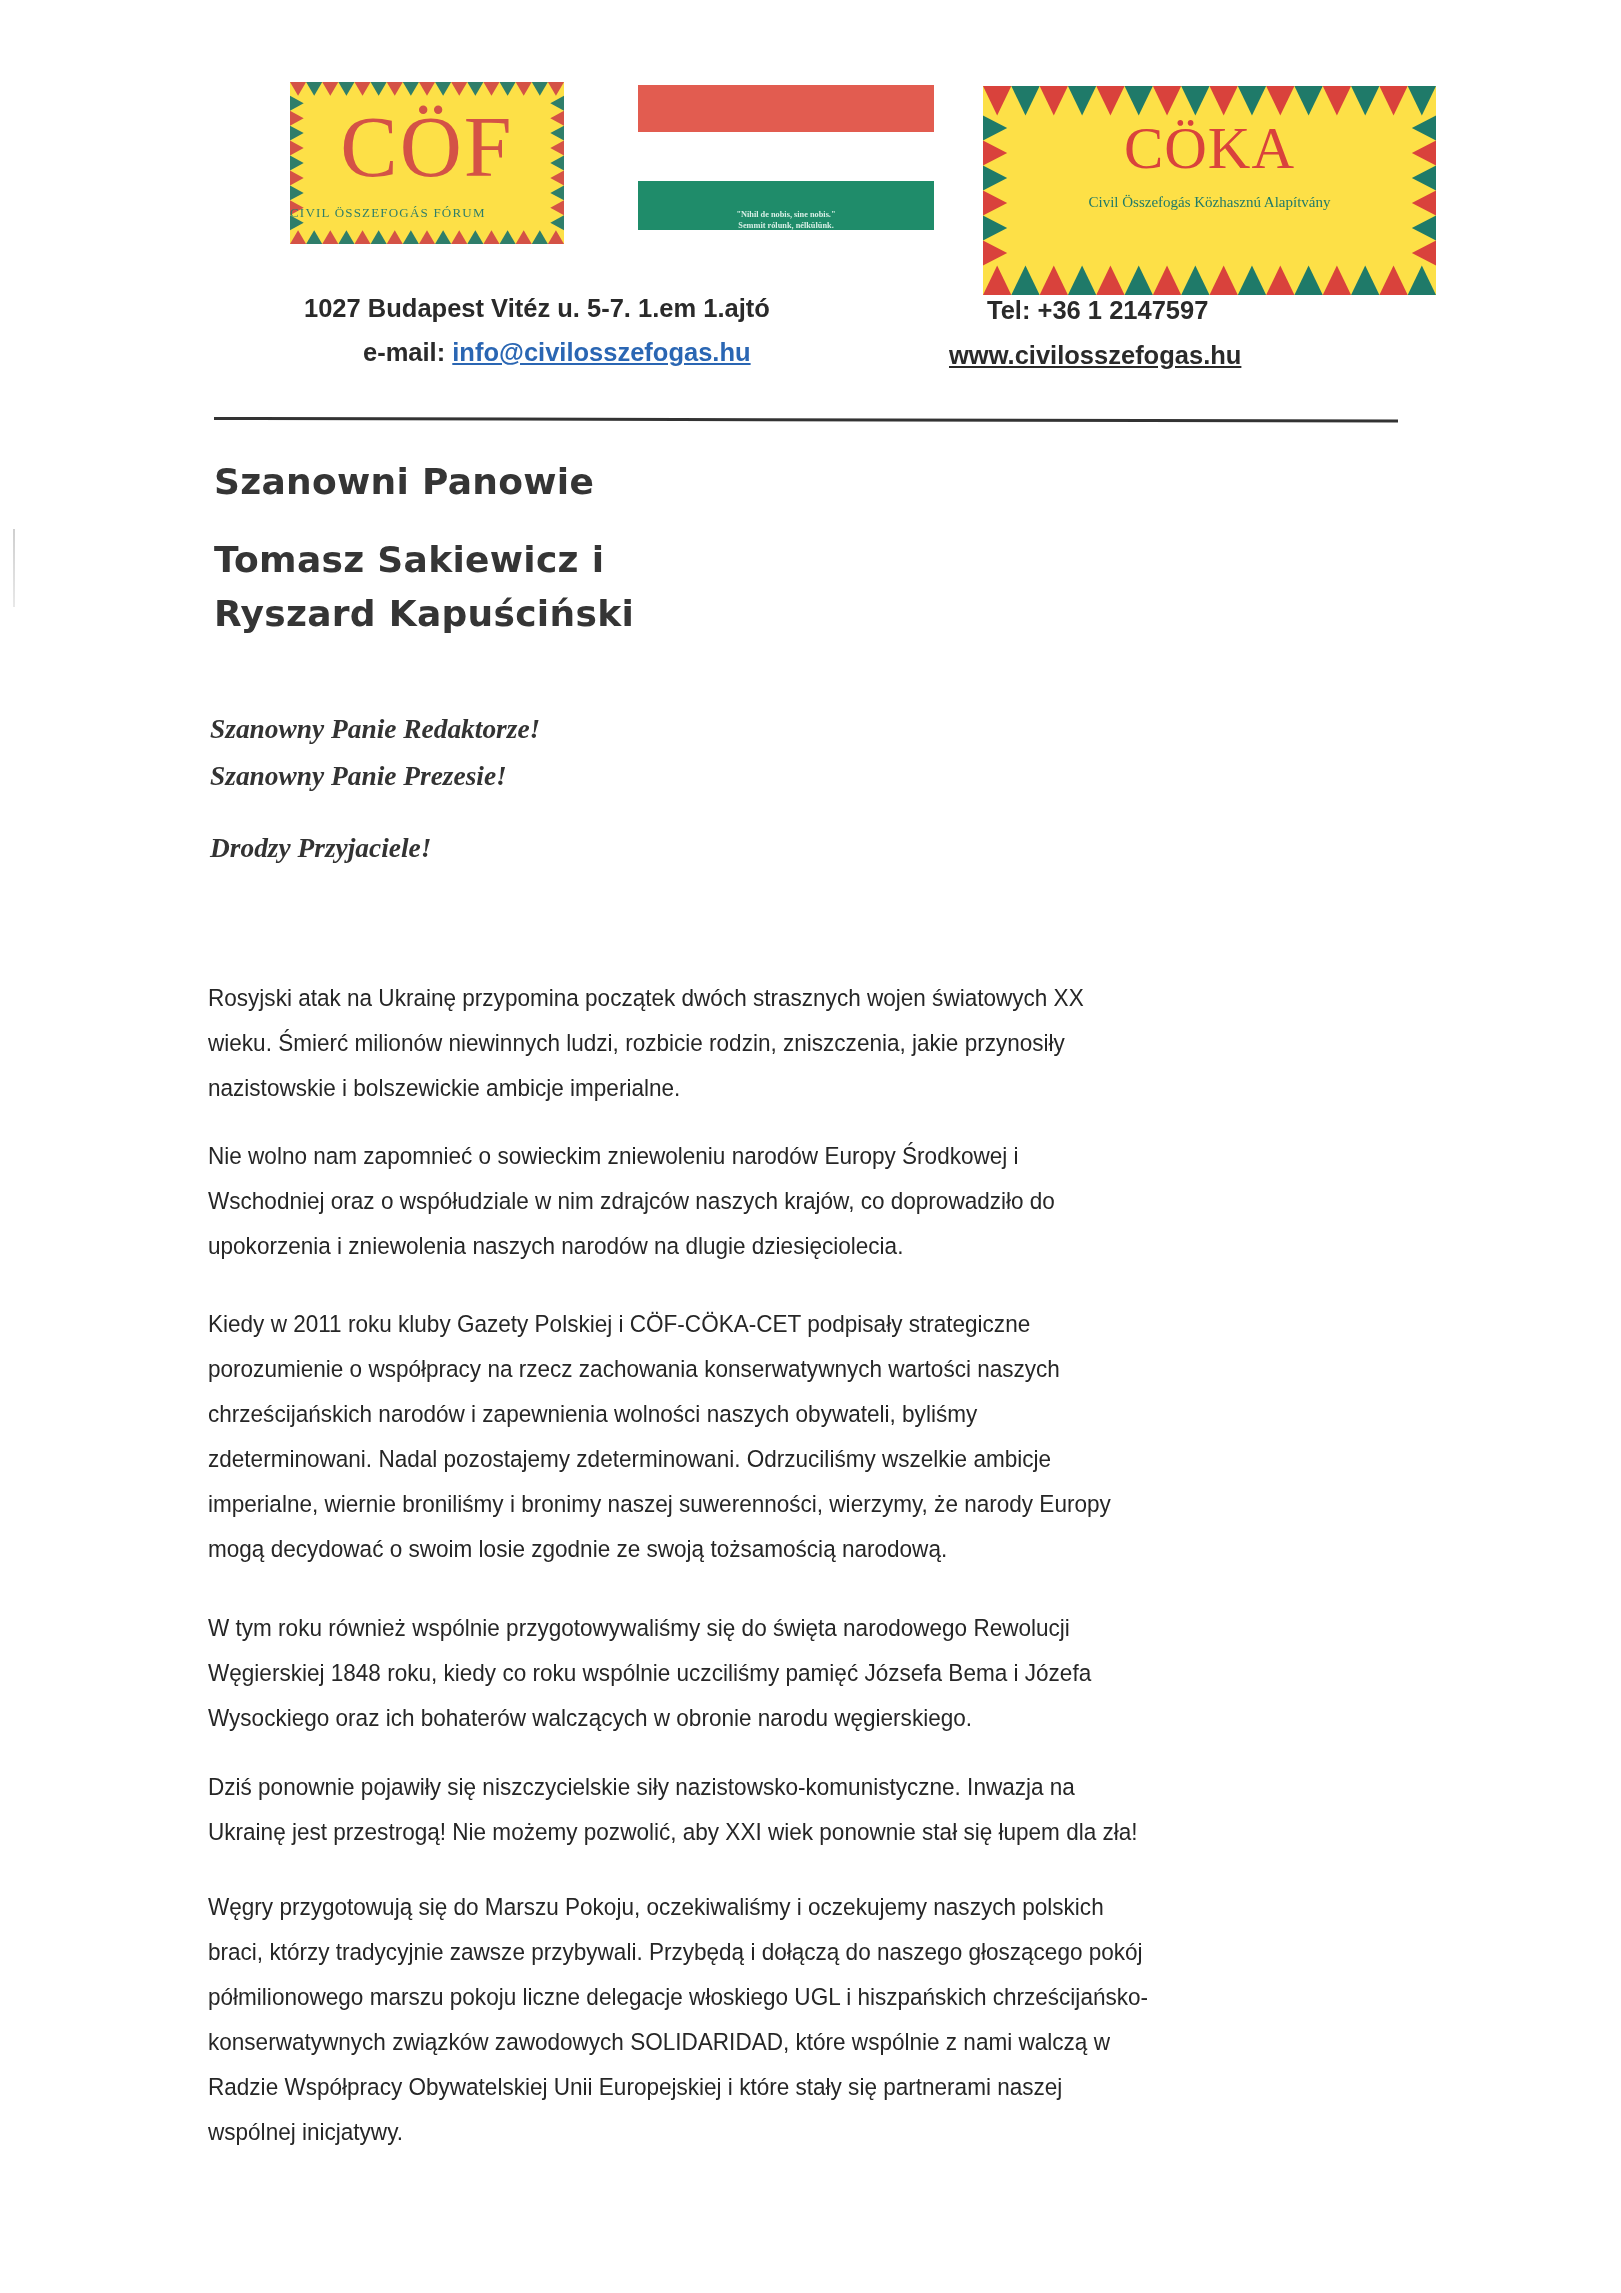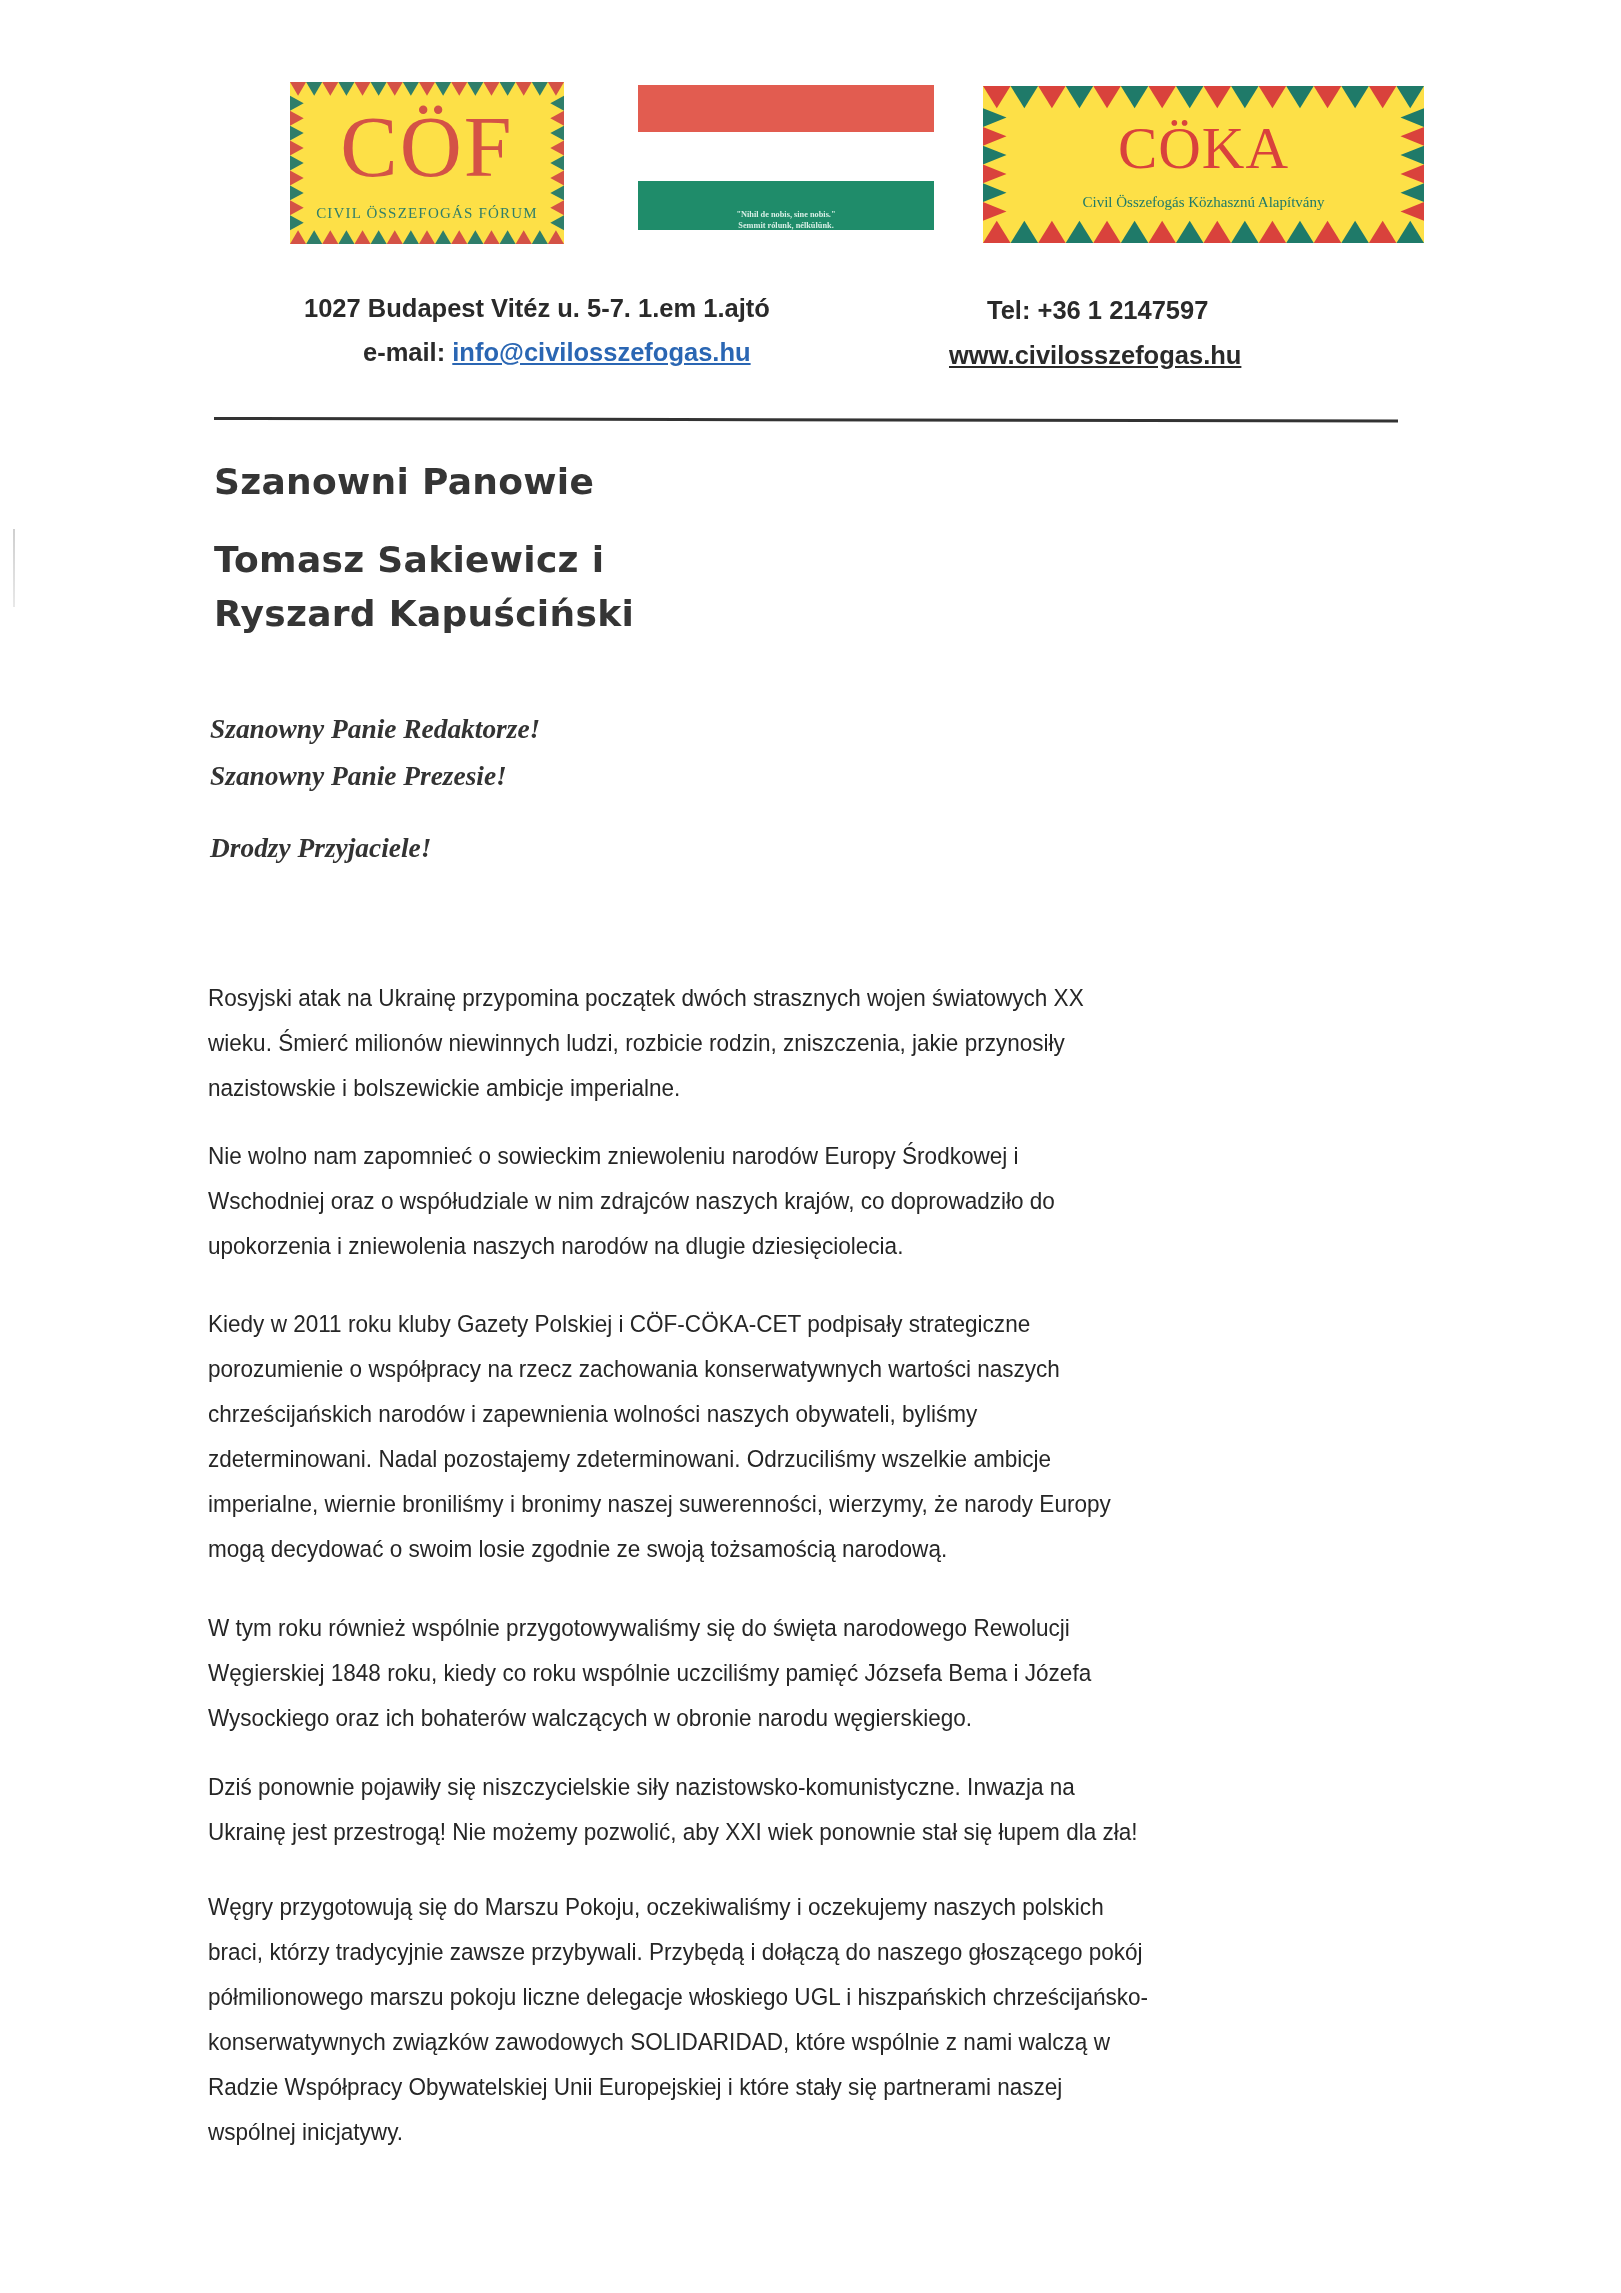--- a/index.html
+++ b/index.html
@@ -61,7 +61,7 @@
     }
     .coka {
       left: 983px; top: 86px;
-      width: 441px; height: 157px;
+      width: 441px; height: 209px; padding-left: 12px;
     }
     .coka .big {
       position: absolute;

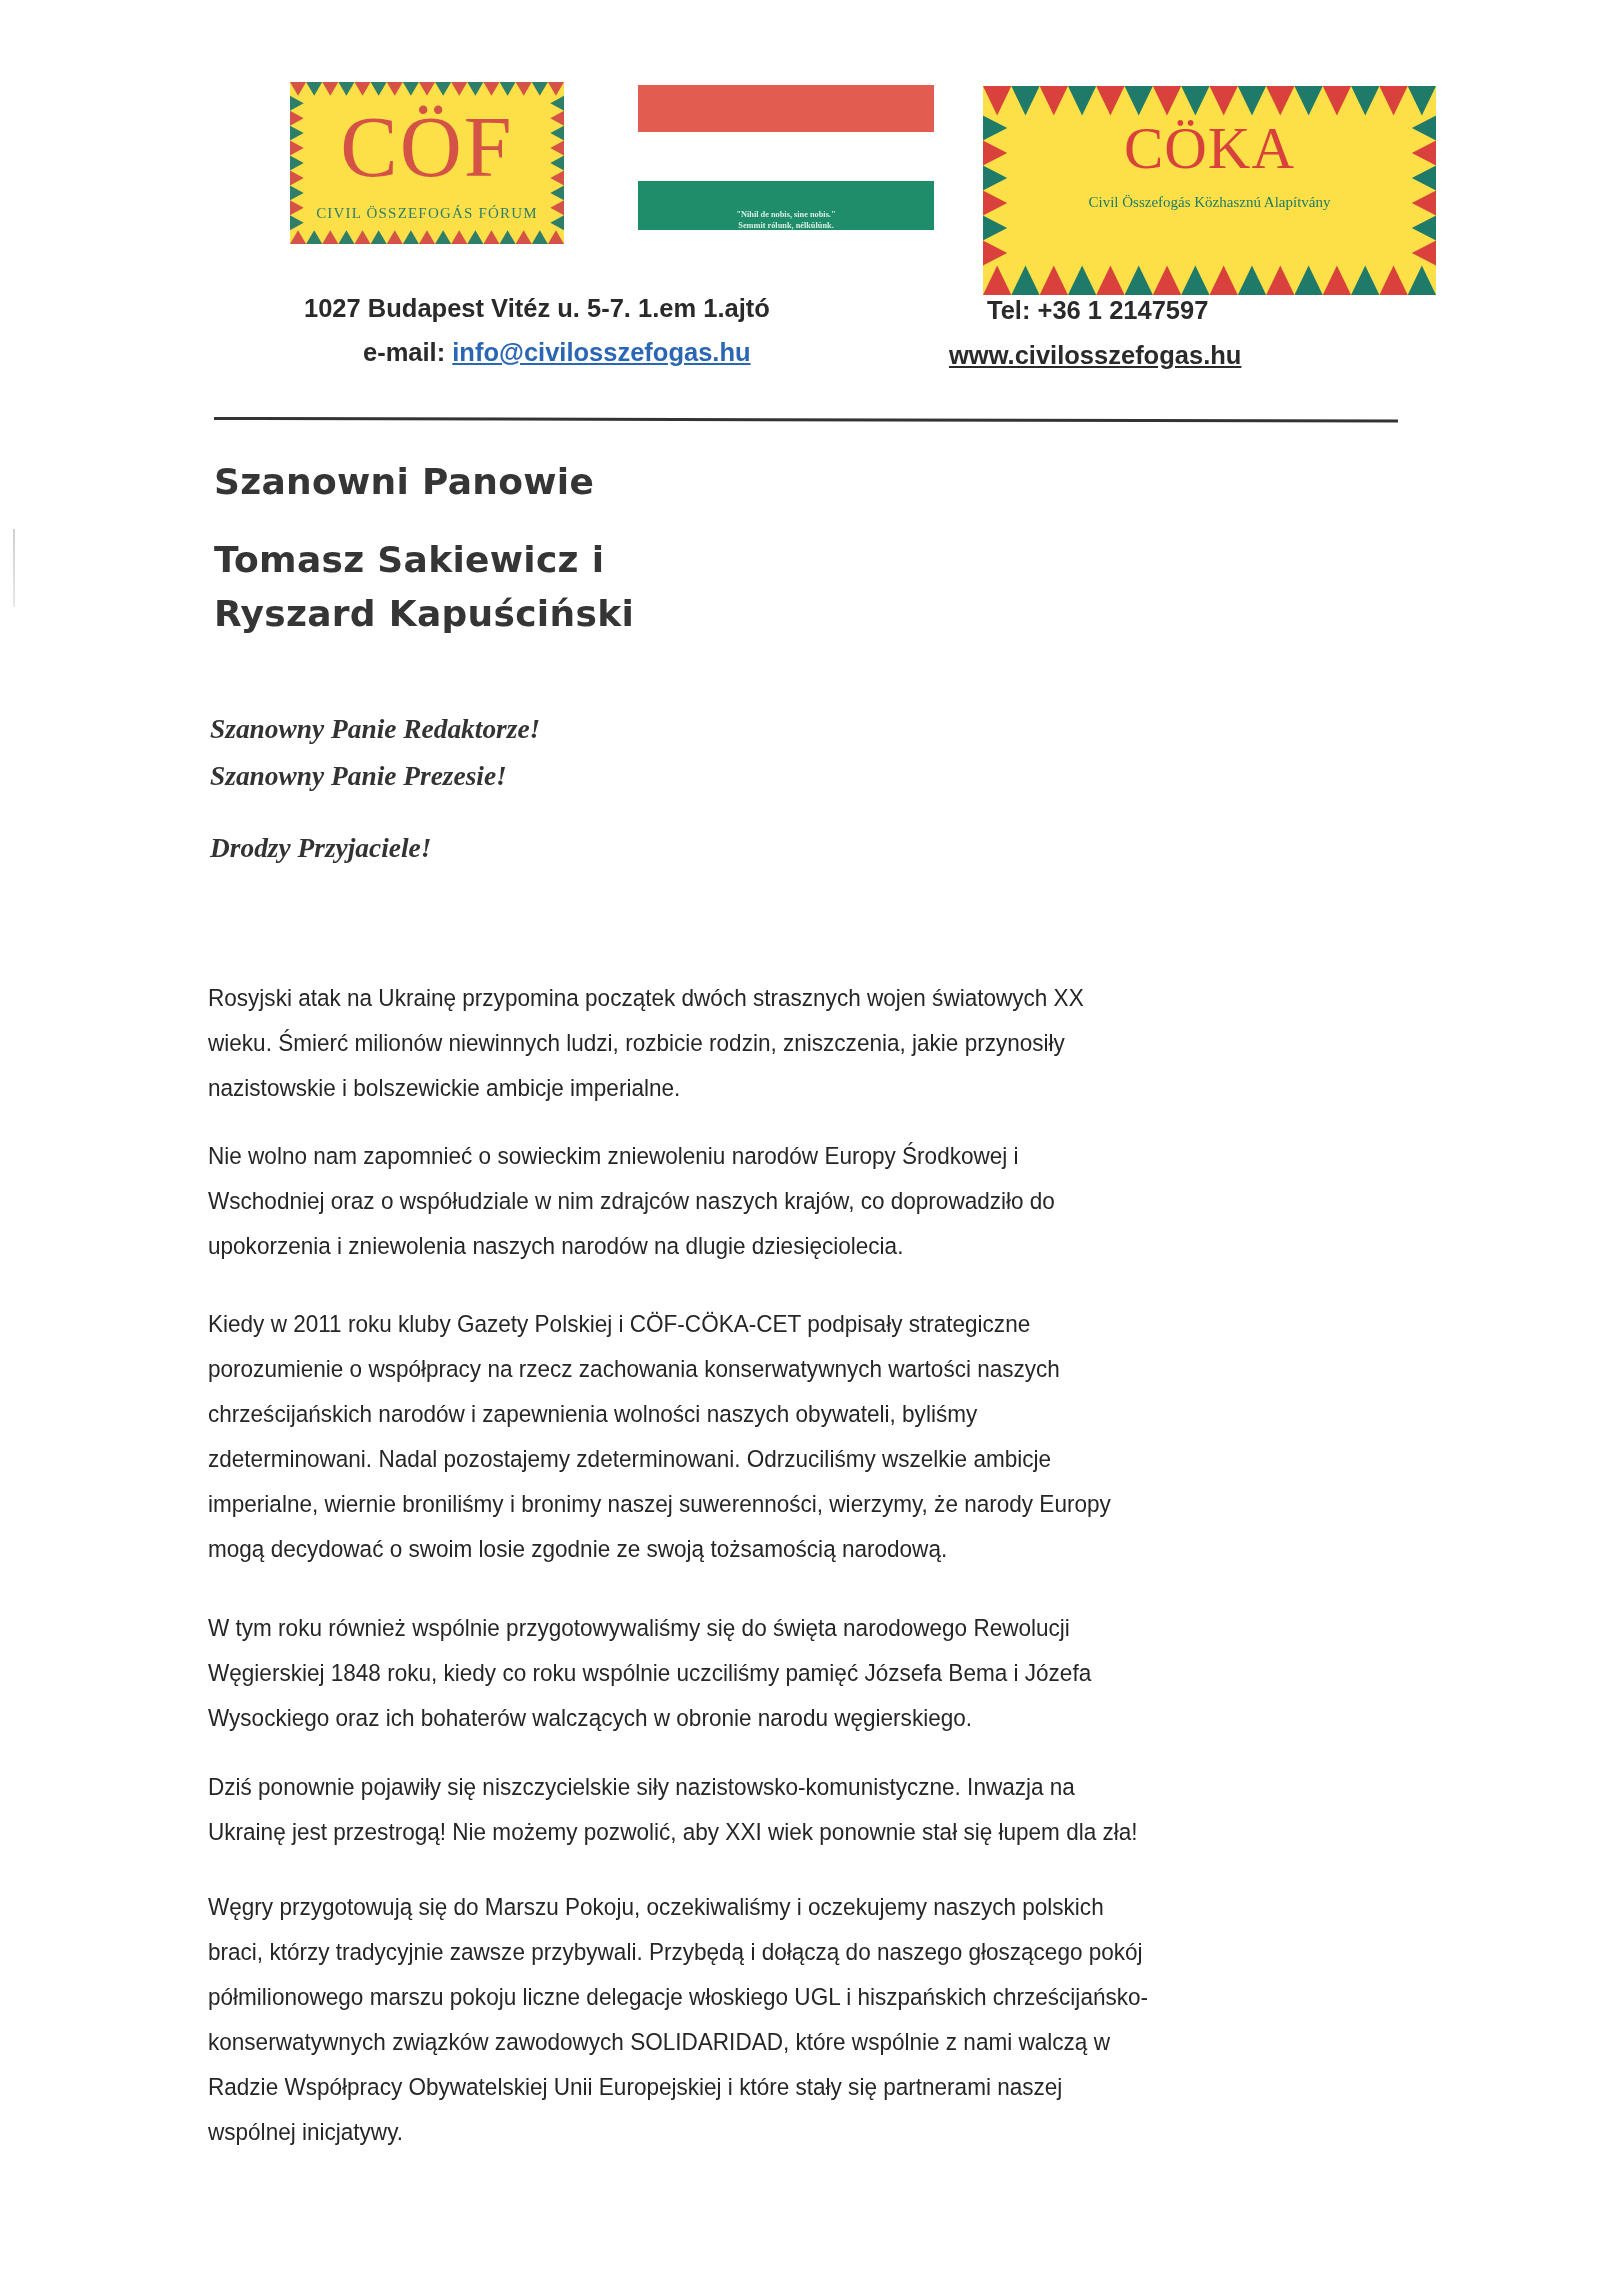--- a/index.html
+++ b/index.html
@@ -52,9 +52,9 @@
     .cof .small {
       position: absolute;
       left: 0; right: 0; top: 123px;
-      text-align: center;
-      font-family: "Liberation Serif", serif;
-      font-size: 15px;
+      text-align: left;
+      font-family: "Liberation Serif", serif;
+      font-size: 13px;
       color: #2f7e6a;
       letter-spacing: 1.2px;
       text-transform: uppercase;

